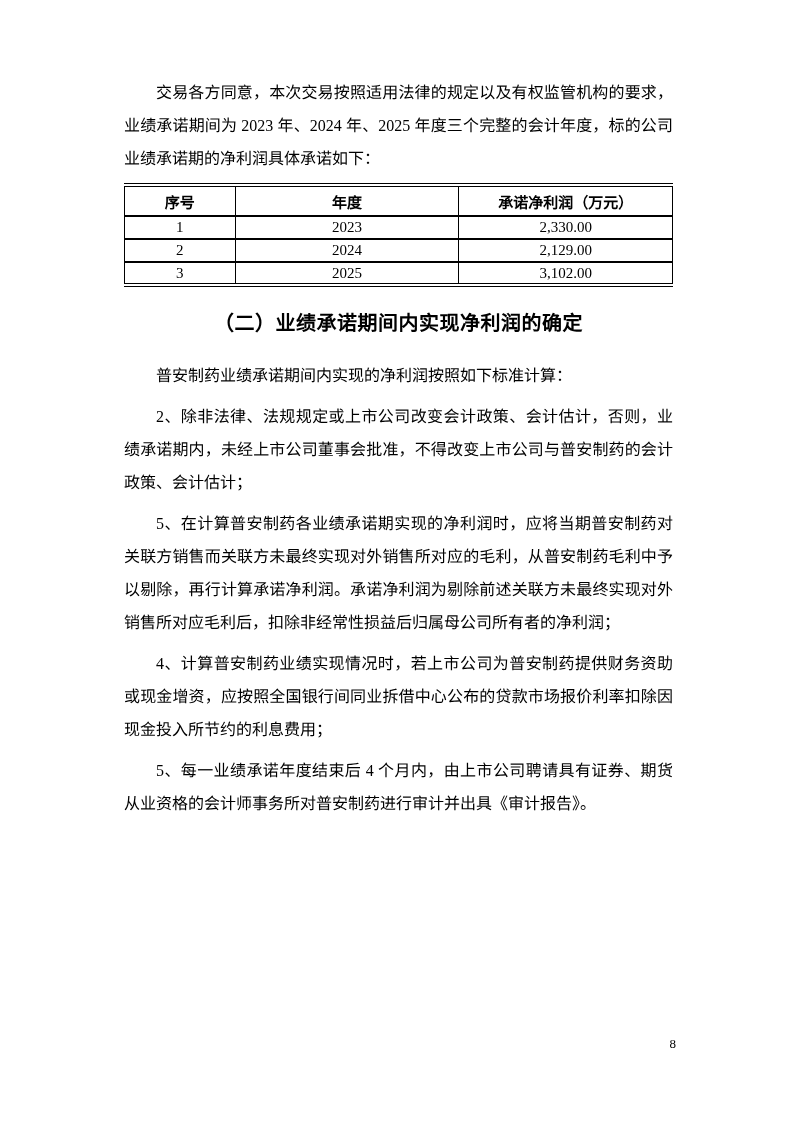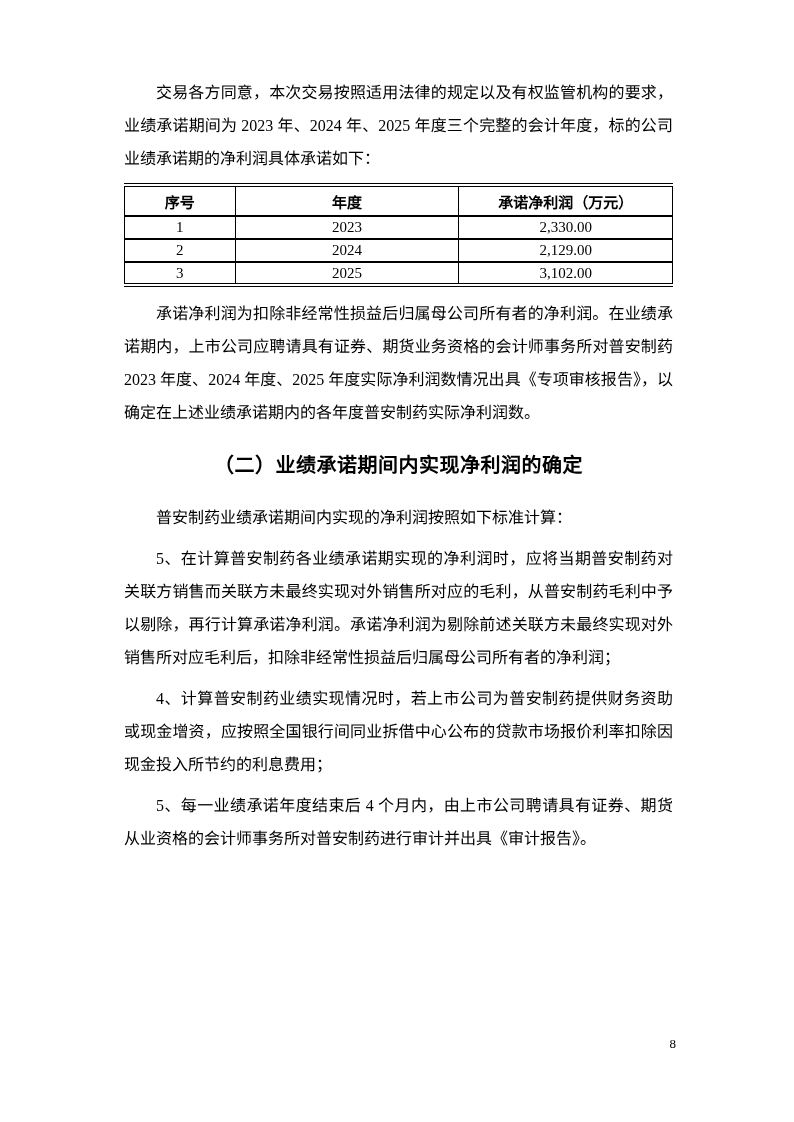--- a/index.html
+++ b/index.html
@@ -117,7 +117,6 @@
       </tbody>
     </table>
 
-    <p class="para">承诺净利润为扣除非经常性损益后归属母公司所有者的净利润。在业绩承诺期内，上市公司应聘请具有证券、期货业务资格的会计师事务所对普安制药 2023 年度、2024 年度、2025 年度实际净利润数情况出具《专项审核报告》，以确定在上述业绩承诺期内的各年度普安制药实际净利润数。</p>
 
     <h2 class="section-heading">（二）业绩承诺期间内实现净利润的确定</h2>
 

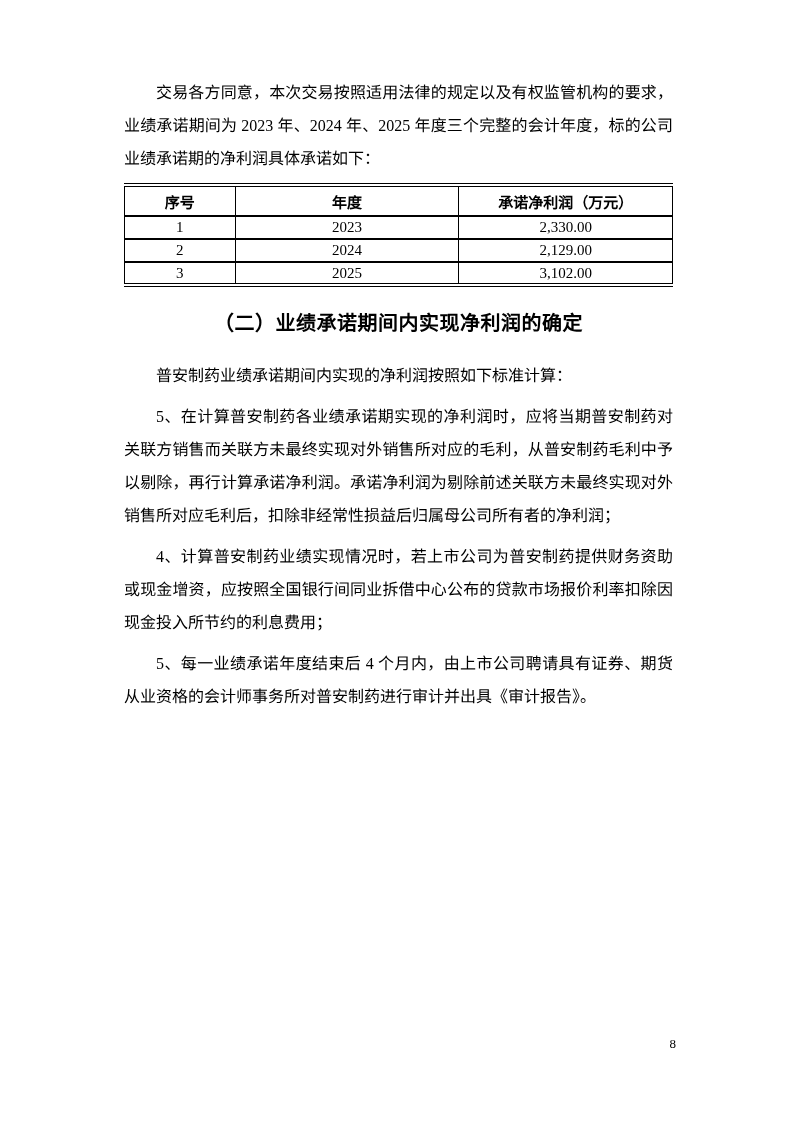--- a/index.html
+++ b/index.html
@@ -122,6 +122,7 @@
 
     <p class="para">普安制药业绩承诺期间内实现的净利润按照如下标准计算：</p>
 
+    <p class="para">2、除非法律、法规规定或上市公司改变会计政策、会计估计，否则，业绩承诺期内，未经上市公司董事会批准，不得改变上市公司与普安制药的会计政策、会计估计；</p>
     <p class="para">5、在计算普安制药各业绩承诺期实现的净利润时，应将当期普安制药对关联方销售而关联方未最终实现对外销售所对应的毛利，从普安制药毛利中予以剔除，再行计算承诺净利润。承诺净利润为剔除前述关联方未最终实现对外销售所对应毛利后，扣除非经常性损益后归属母公司所有者的净利润；</p>
     <p class="para">4、计算普安制药业绩实现情况时，若上市公司为普安制药提供财务资助或现金增资，应按照全国银行间同业拆借中心公布的贷款市场报价利率扣除因现金投入所节约的利息费用；</p>
     <p class="para">5、每一业绩承诺年度结束后 4 个月内，由上市公司聘请具有证券、期货从业资格的会计师事务所对普安制药进行审计并出具《审计报告》。</p>

